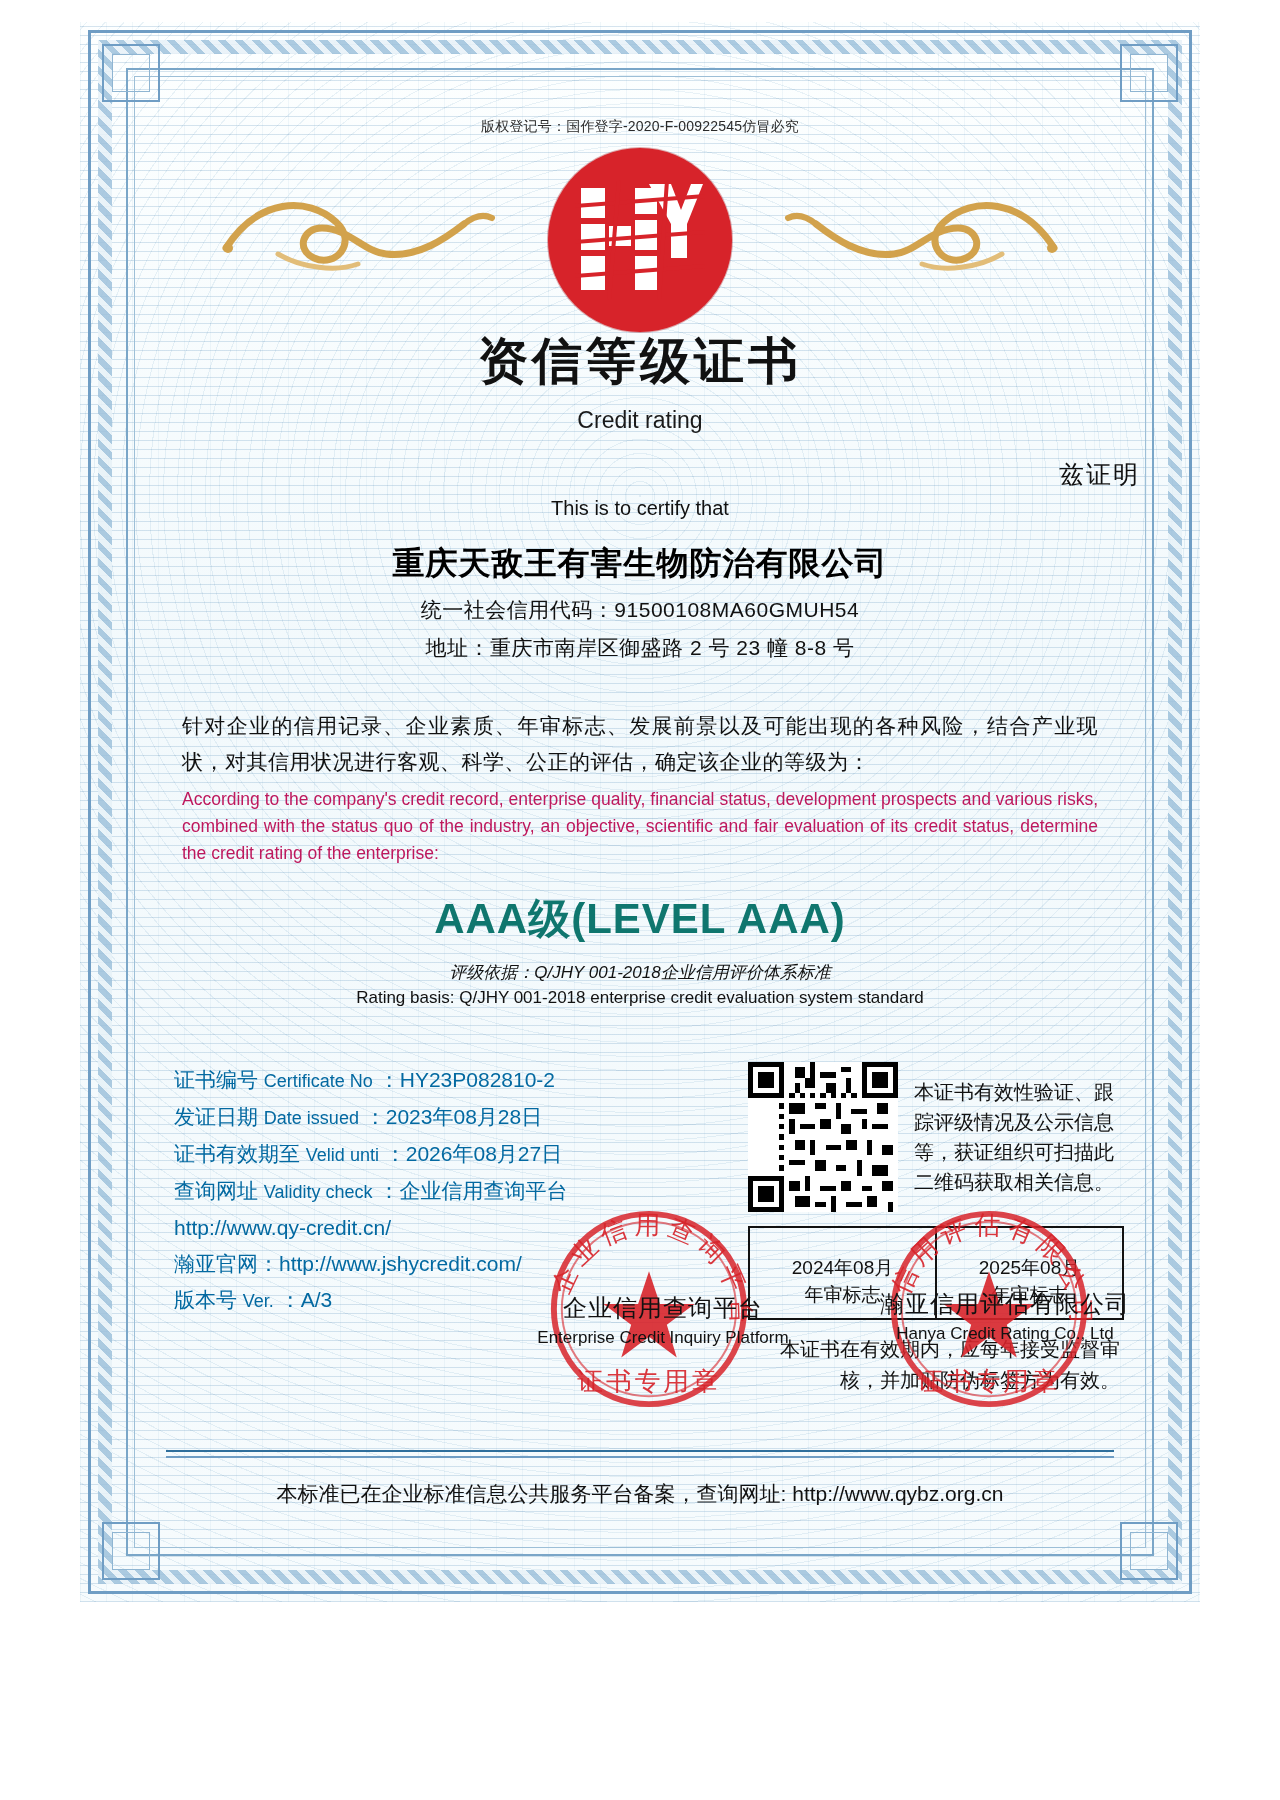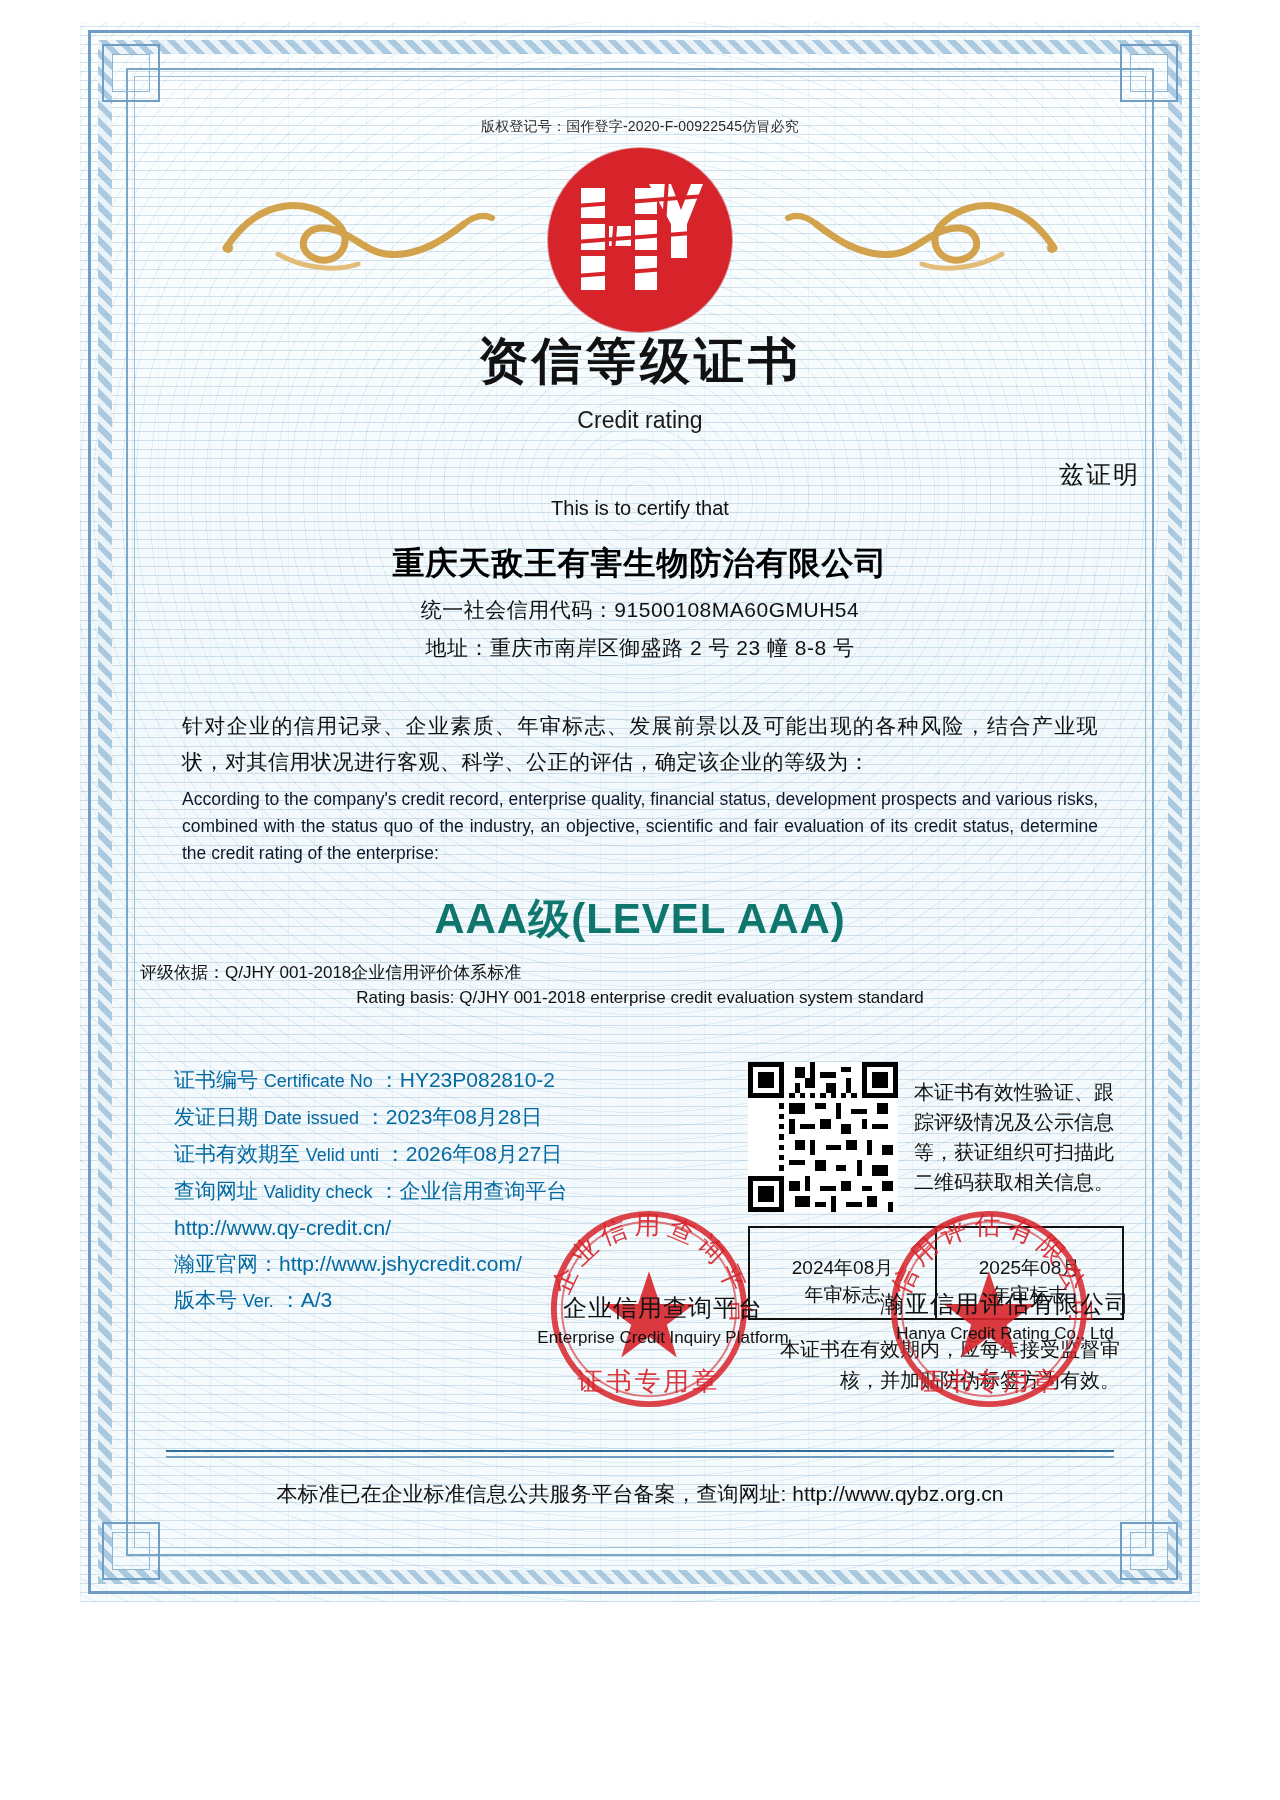--- a/index.html
+++ b/index.html
@@ -196,7 +196,7 @@
   .body-en {
     font-size: 17.5px;
     line-height: 27px;
-    color: #0f172a;
+    color: #be185d;
     text-align: justify;
     margin-top: 6px;
   }

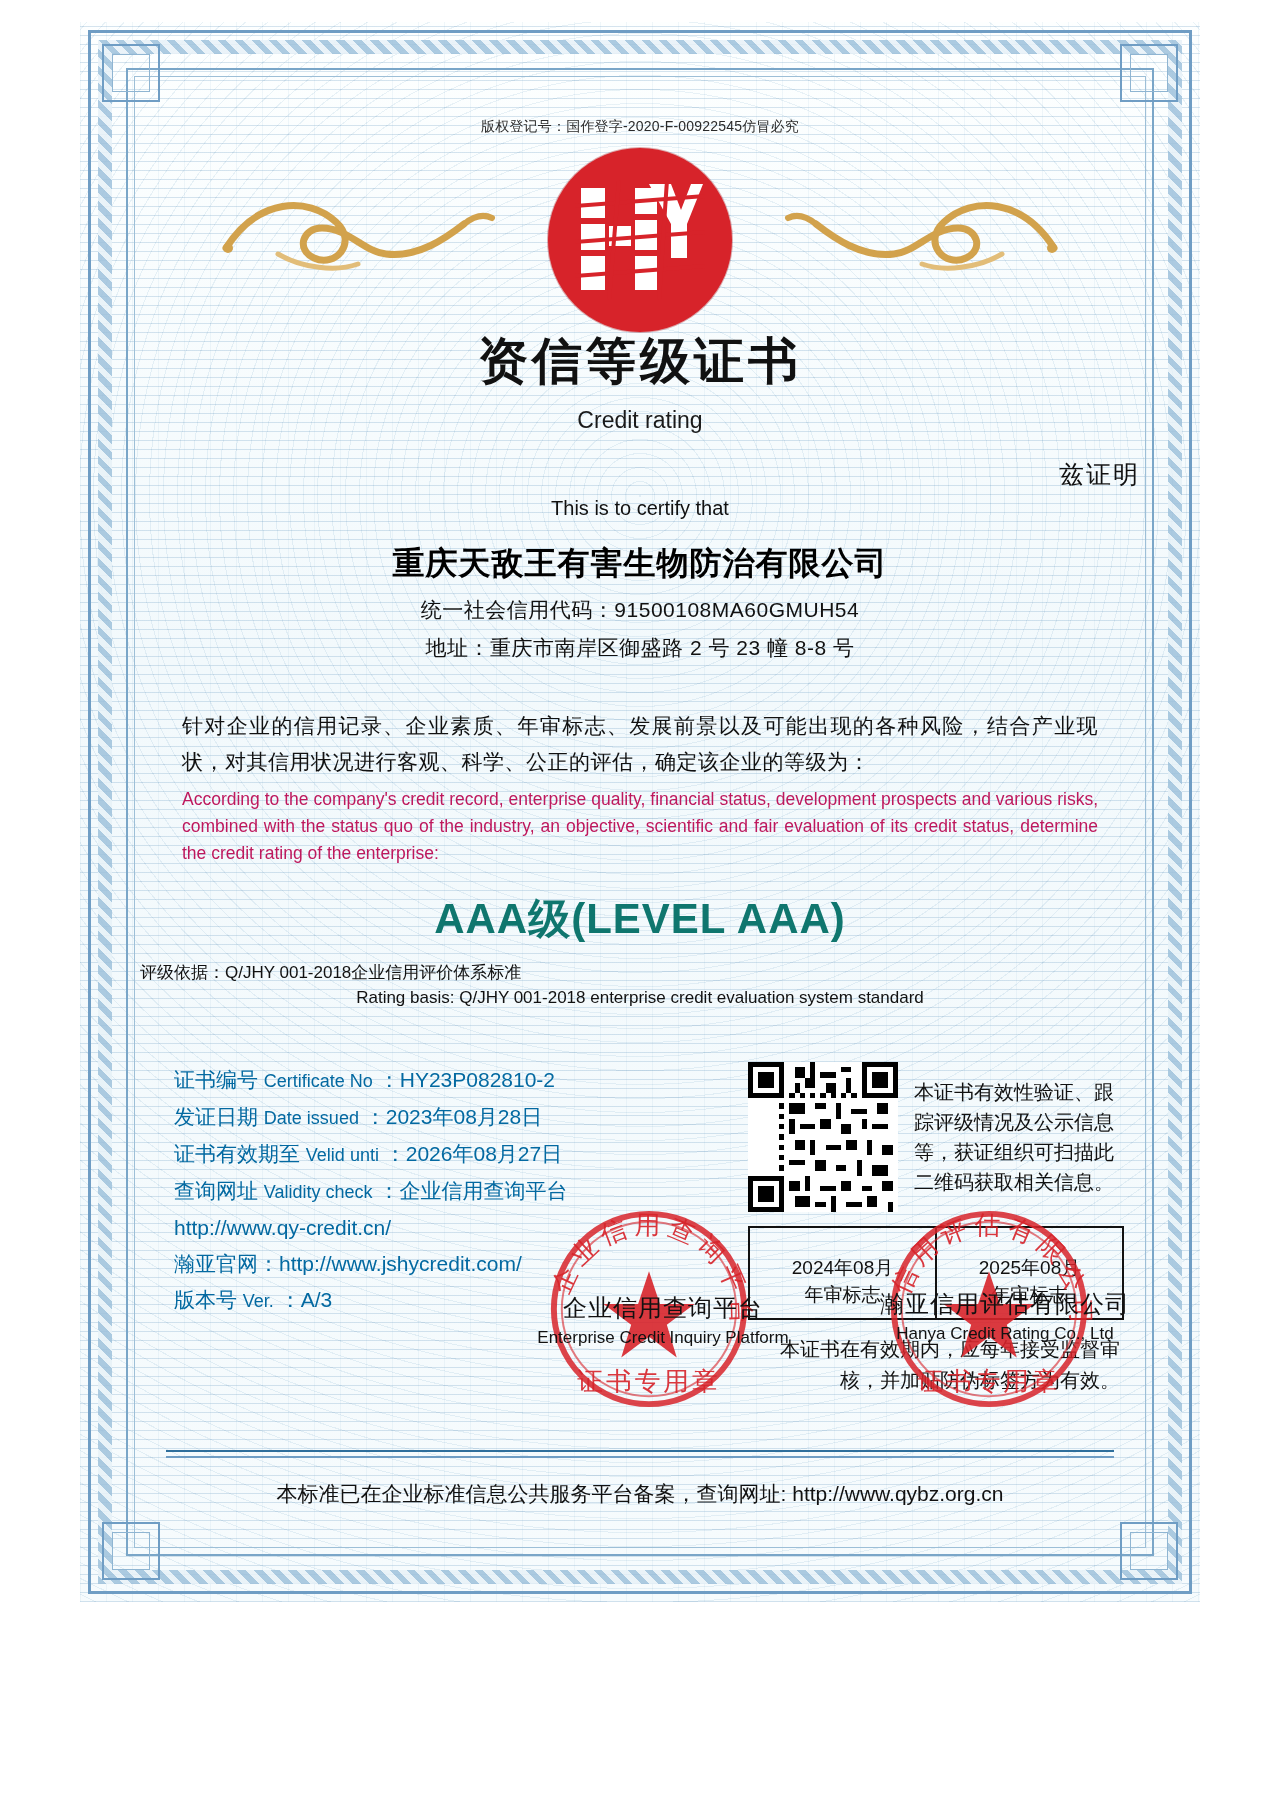--- a/index.html
+++ b/index.html
@@ -210,9 +210,11 @@
     letter-spacing: 1px;
   }
   .basis-cn {
+    text-align: center;
     font-size: 17px;
     color: #111;
     margin-top: 14px;
+    font-style: italic;
   }
   .basis-en {
     text-align: center;

